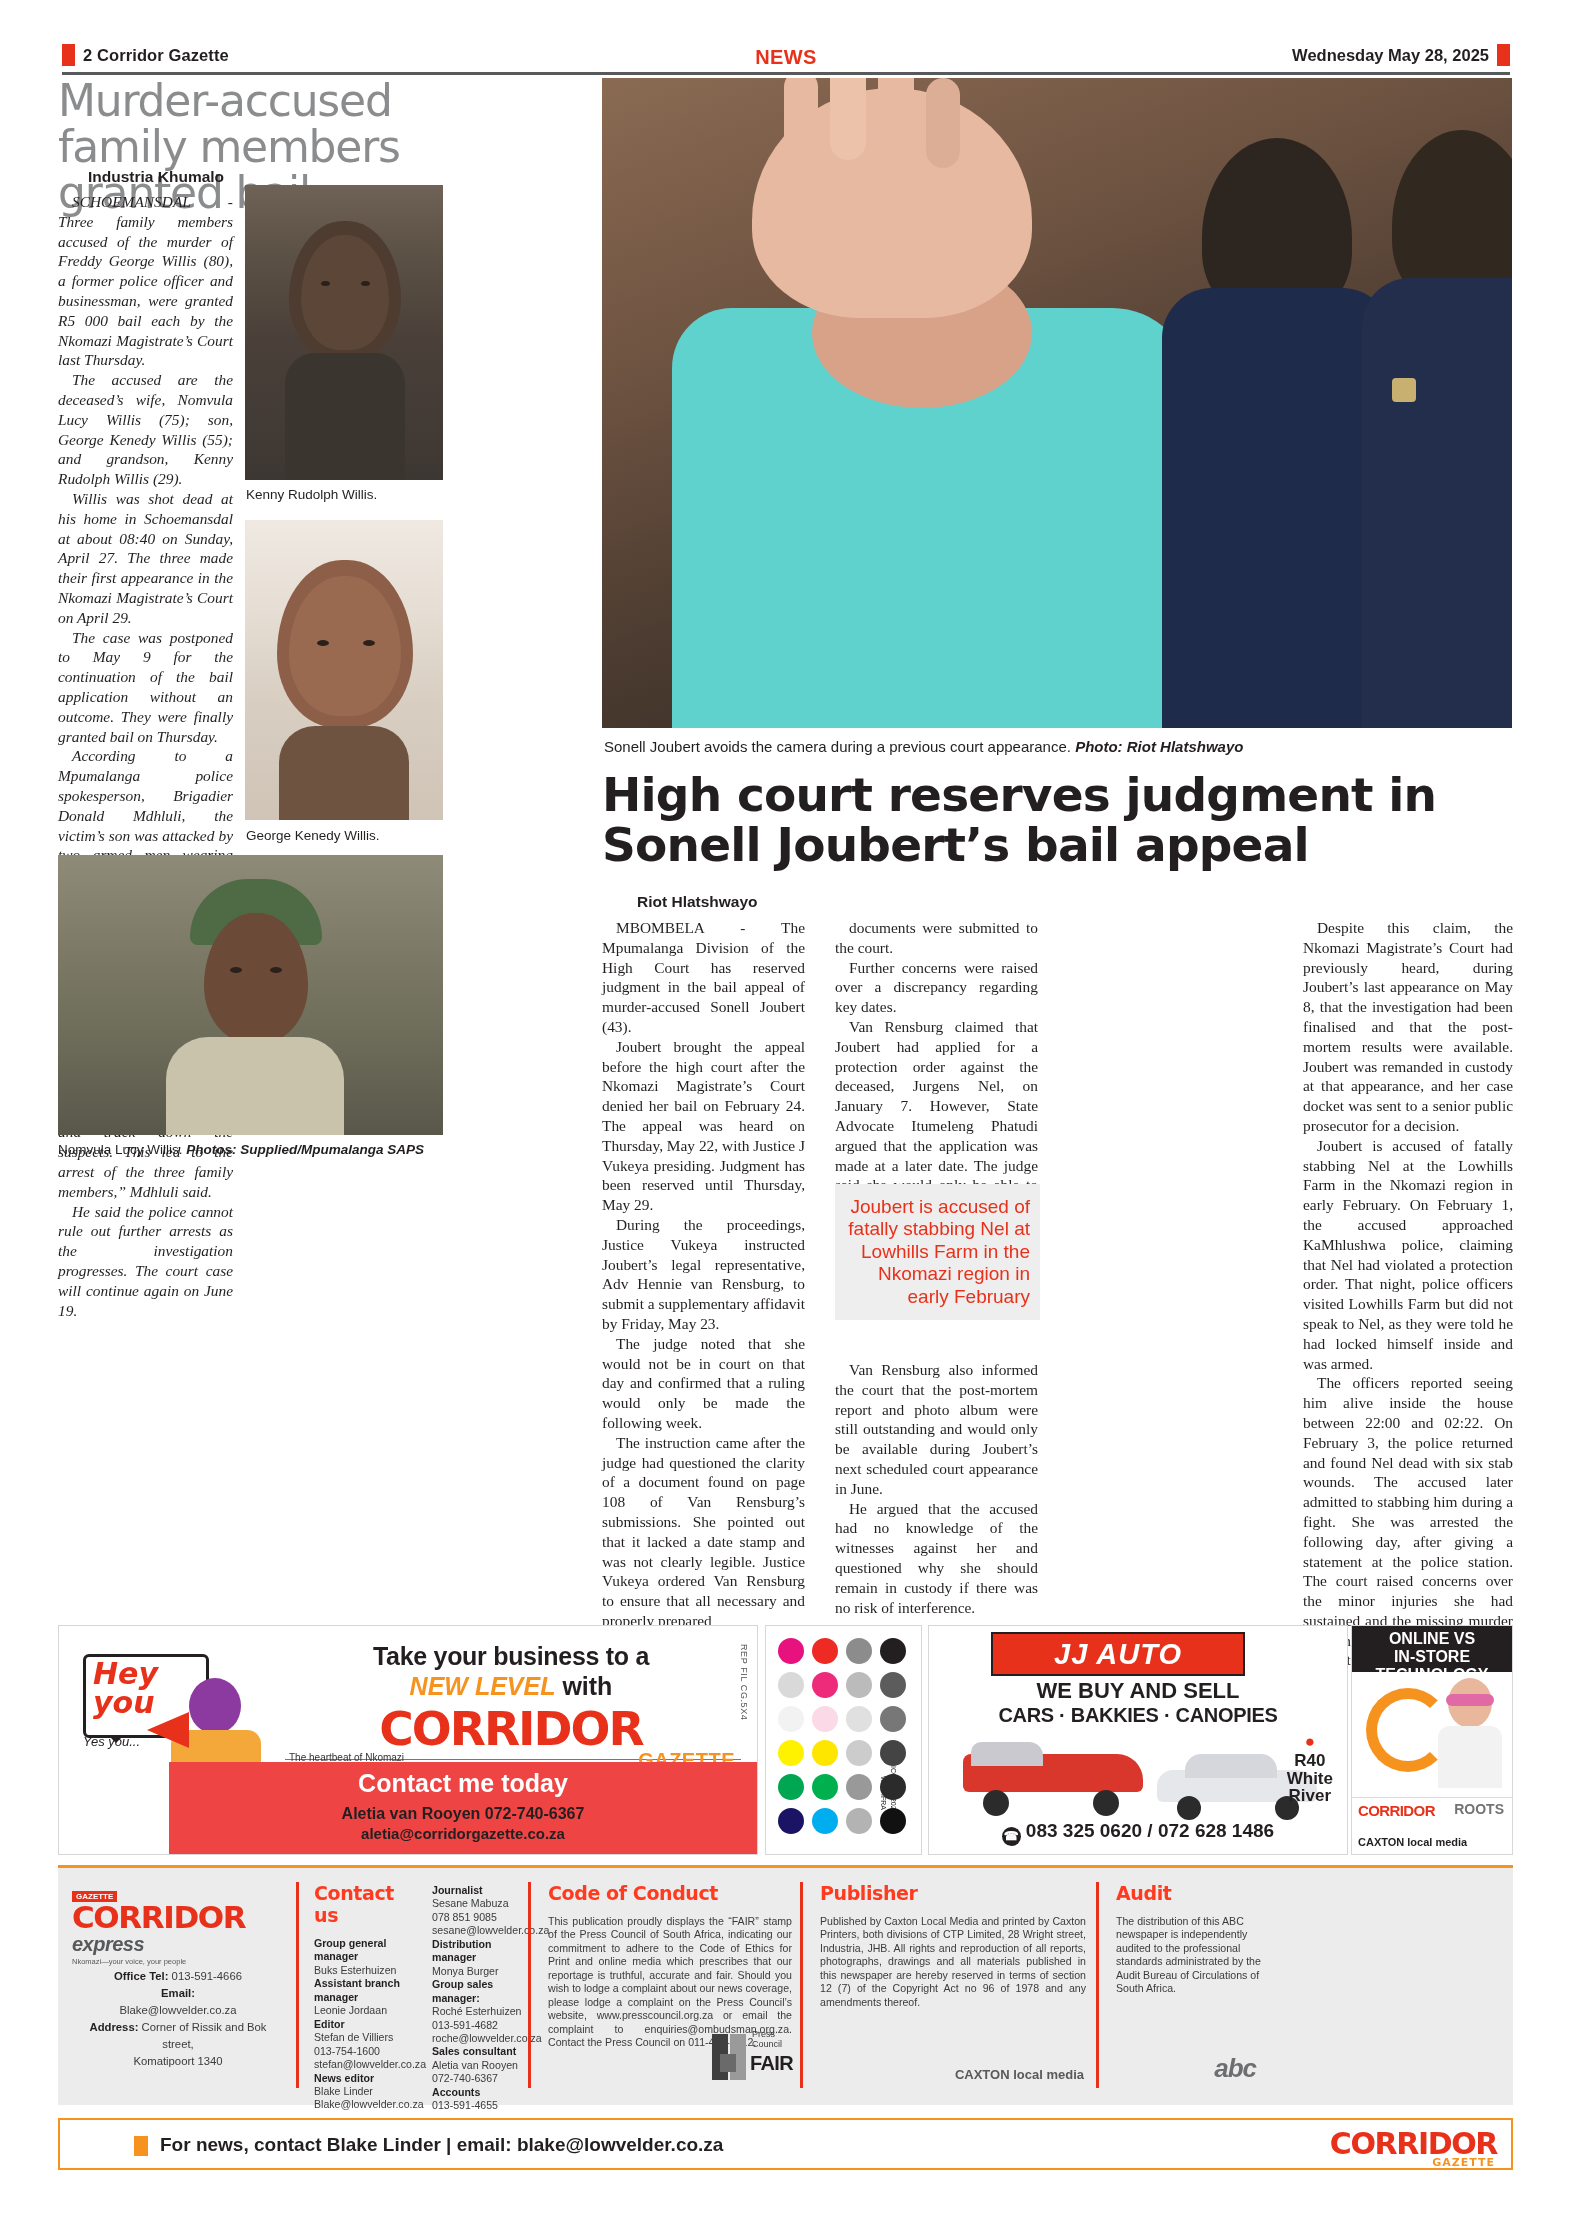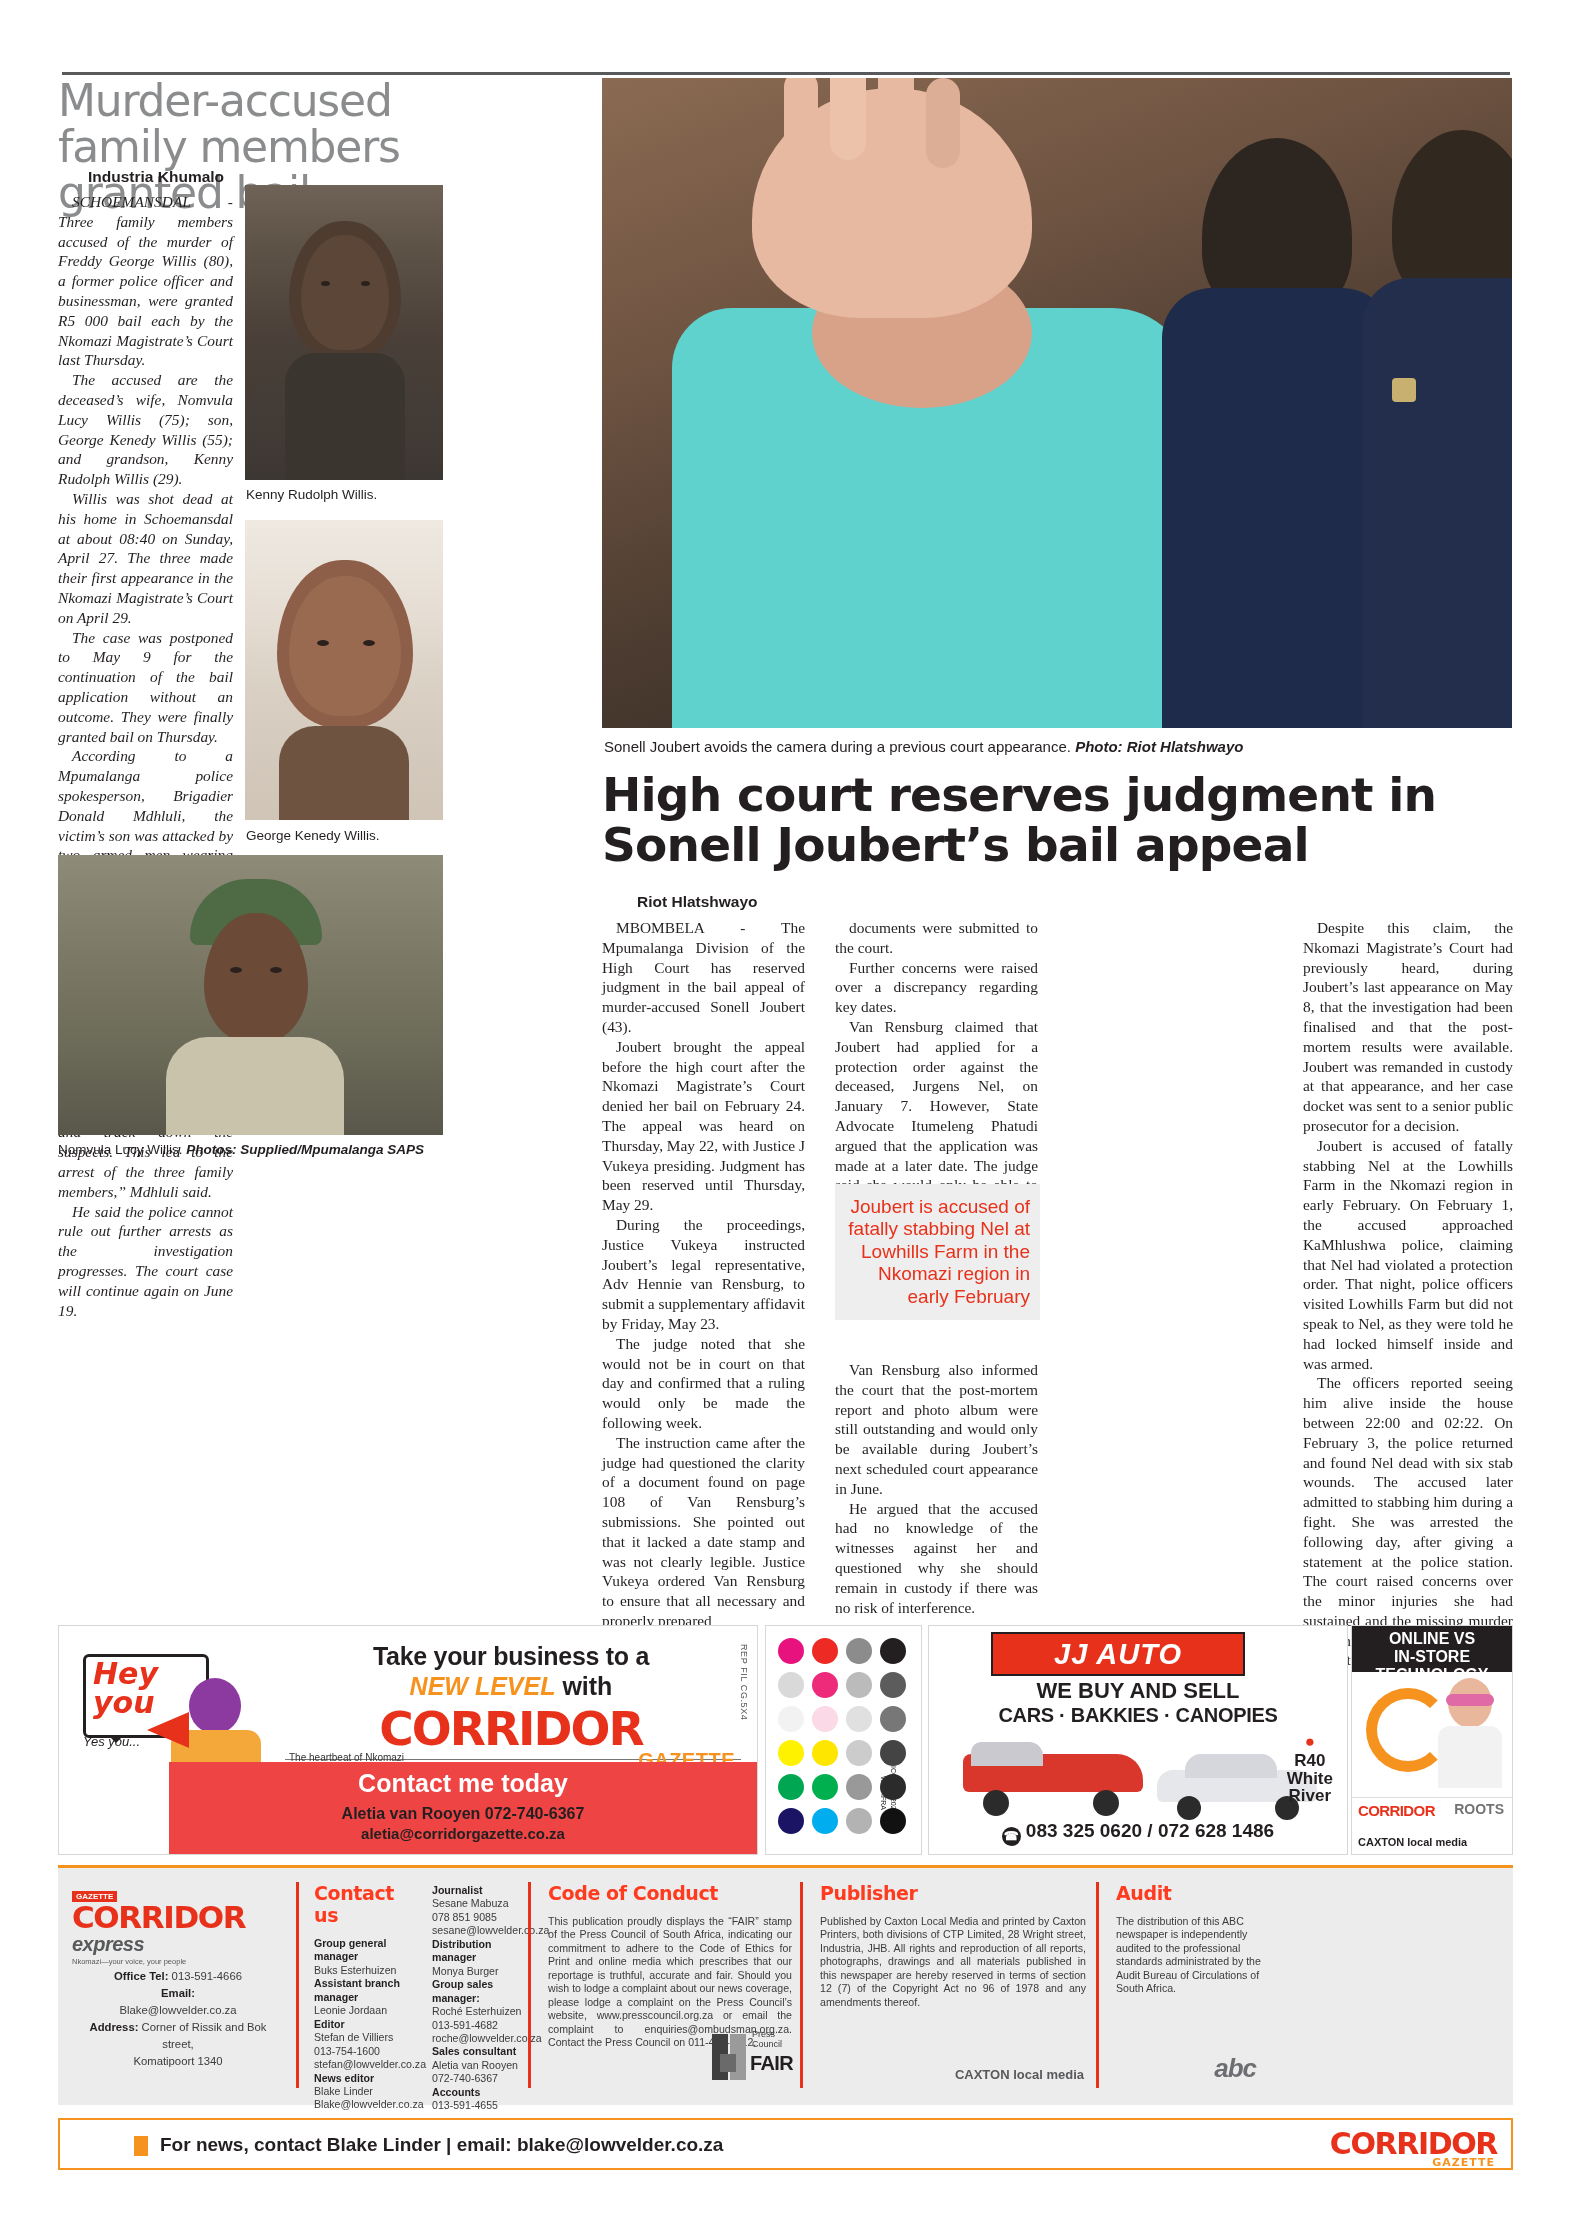--- a/index.html
+++ b/index.html
@@ -146,6 +146,17 @@
 
 <div class="page">
 
+  <div class="masthead">
+    <div class="mh-left">
+      <div class="mh-sq"></div>
+      <div class="mh-folio">2 Corridor Gazette</div>
+    </div>
+    <div class="mh-center">NEWS</div>
+    <div class="mh-right">
+      <div class="mh-date">Wednesday May 28, 2025</div>
+      <div class="mh-sq"></div>
+    </div>
+  </div>
   <div class="mh-rule"></div>
 
   <div class="headline-1">Murder-accused family members granted bail</div>

